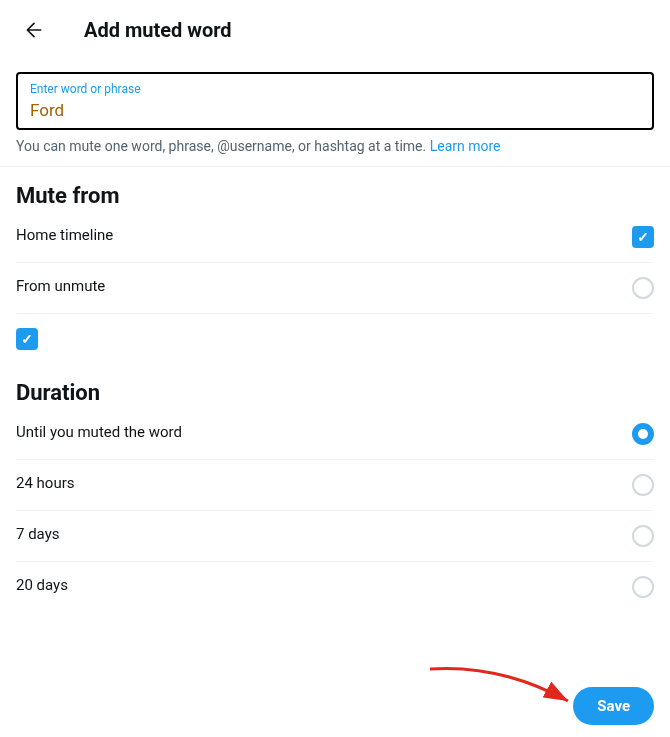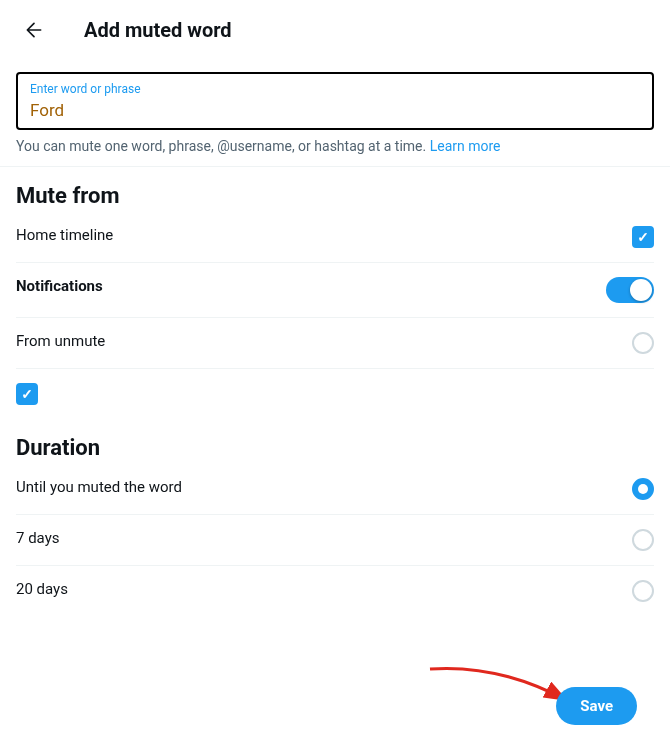--- a/index.html
+++ b/index.html
@@ -218,12 +218,6 @@
       </div>
     </div>
 
-    <div class="option-row">
-      <span class="option-label bold">Notifications</span>
-      <div class="toggle on">
-        <div class="toggle-knob"></div>
-      </div>
-    </div>
 
     <div class="option-row">
       <span class="option-label">From unmute</span>

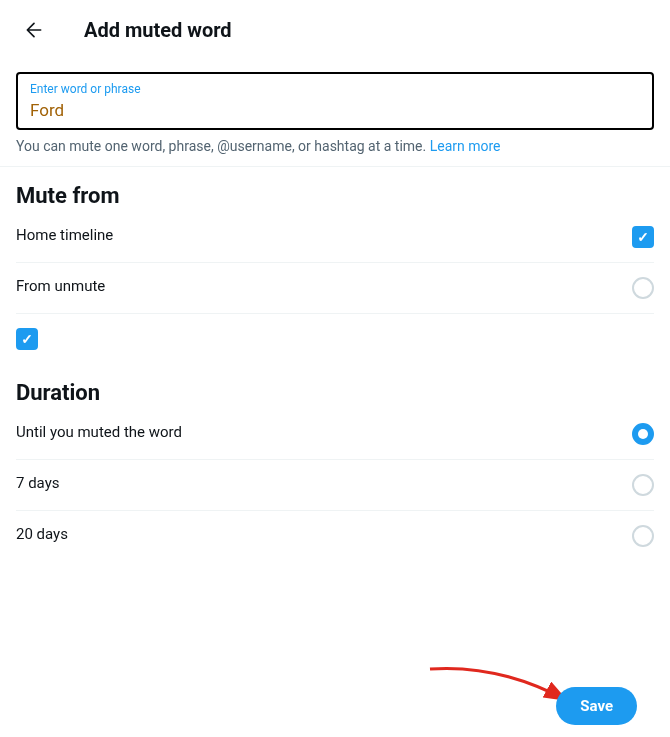--- a/index.html
+++ b/index.html
@@ -241,6 +241,10 @@
       </div>
     </div>
 
+    <div class="option-row">
+      <span class="option-label">24 hours</span>
+      <div class="radio"></div>
+    </div>
 
     <div class="option-row">
       <span class="option-label">7 days</span>

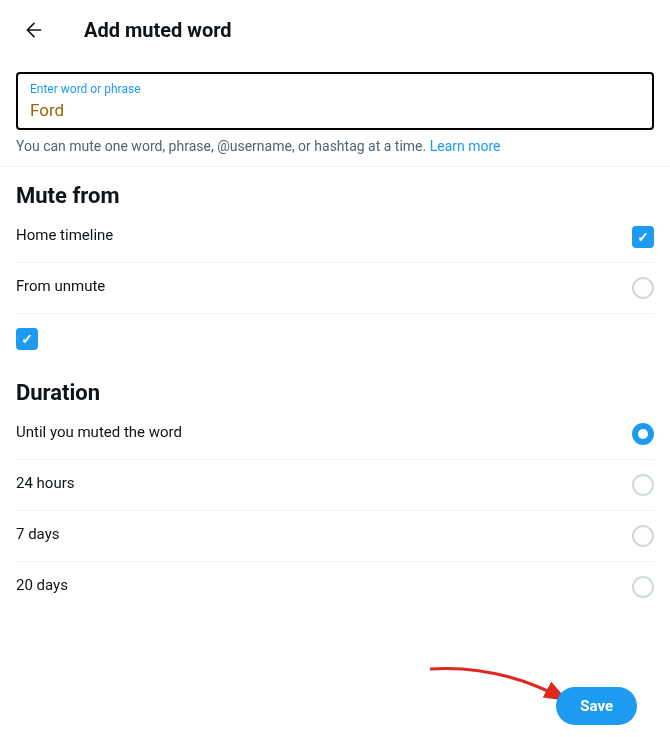--- a/index.html
+++ b/index.html
@@ -169,7 +169,7 @@
     .save-btn-area {
       position: absolute;
       bottom: 12px;
-      right: 33px;
+      right: 16px;
     }
     .save-btn {
       background: #1d9bf0;

